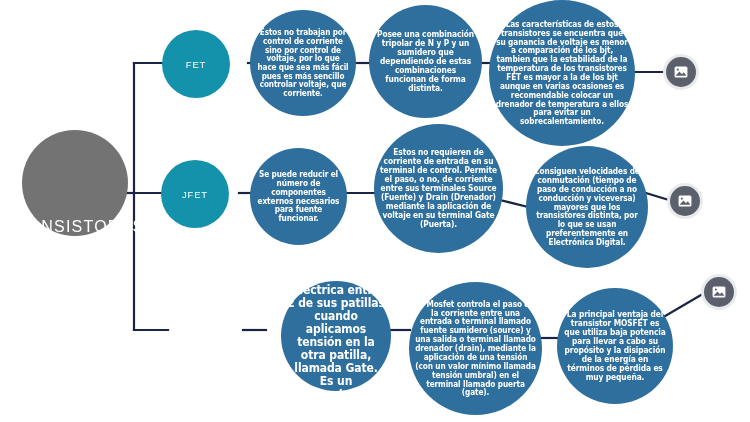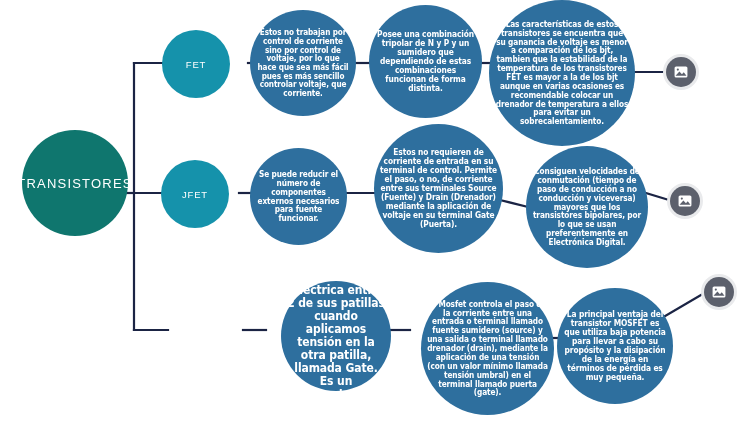--- a/index.html
+++ b/index.html
@@ -117,7 +117,7 @@
   </div>
 
   <div class="node desc" style="left:526px;top:146px;width:122px;height:122px;font-size:8.2px;">
-    <span class="txt">Consiguen velocidades de conmutación (tiempo de paso de conducción a no conducción y viceversa) mayores que los transistores bipolares, por lo que se usan preferentemente en Electrónica Digital.</span>
+    <span class="txt">Consiguen velocidades de conmutación (tiempo de paso de conducción a no conducción y viceversa) mayores que los transistores distinta, por lo que se usan preferentemente en Electrónica Digital.</span>
   </div>
 
   <div class="node desc" style="left:281px;top:281px;width:110px;height:110px;font-size:12px;">

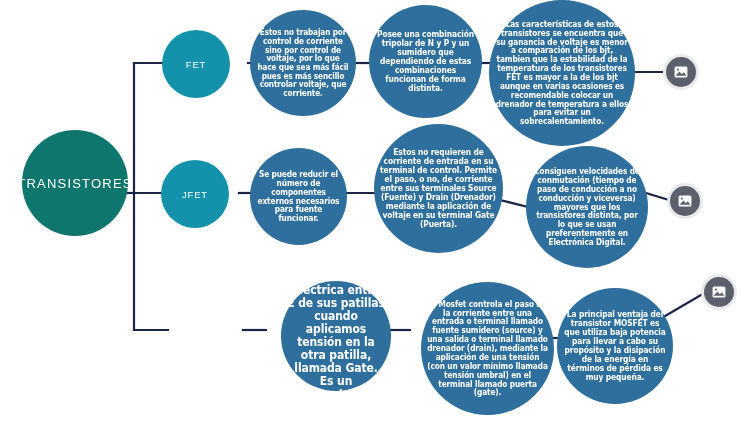--- a/index.html
+++ b/index.html
@@ -24,9 +24,10 @@
   }
 
   .root{
-    background:#0f766e;
+    background:#737373;
     letter-spacing:1.2px;
-    font-size:13px;
+    font-size:16px;
+    align-items:flex-end;
   }
   .cat{
     background:#1592ab;

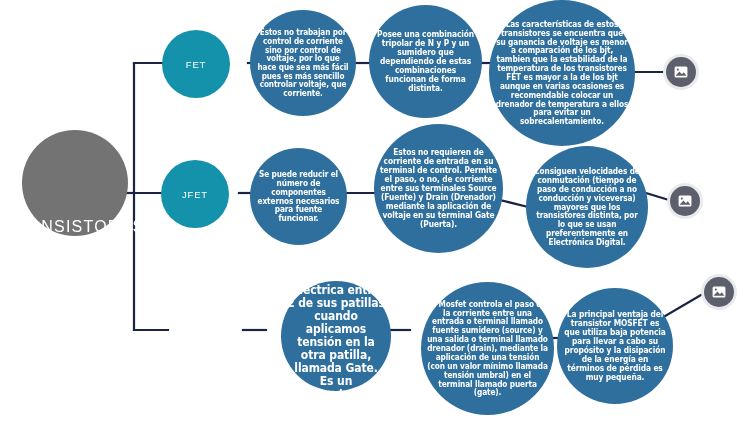--- a/index.html
+++ b/index.html
@@ -125,7 +125,7 @@
     <span class="txt">El mosfet conduce corriente eléctrica entre 2 de sus patillas cuando aplicamos tensión en la otra patilla, llamada Gate. Es un interruptor que se activa por tensión.</span>
   </div>
 
-  <div class="node desc" style="left:409px;top:282px;width:133px;height:133px;font-size:8.2px;margin-left:12px;">
+  <div class="node desc" style="left:409px;top:282px;width:133px;height:133px;font-size:8.2px;">
     <span class="txt">El Mosfet controla el paso de la corriente entre una entrada o terminal llamado fuente sumidero (source) y una salida o terminal llamado drenador (drain), mediante la aplicación de una tensión (con un valor mínimo llamada tensión umbral) en el terminal llamado puerta (gate).</span>
   </div>
 

